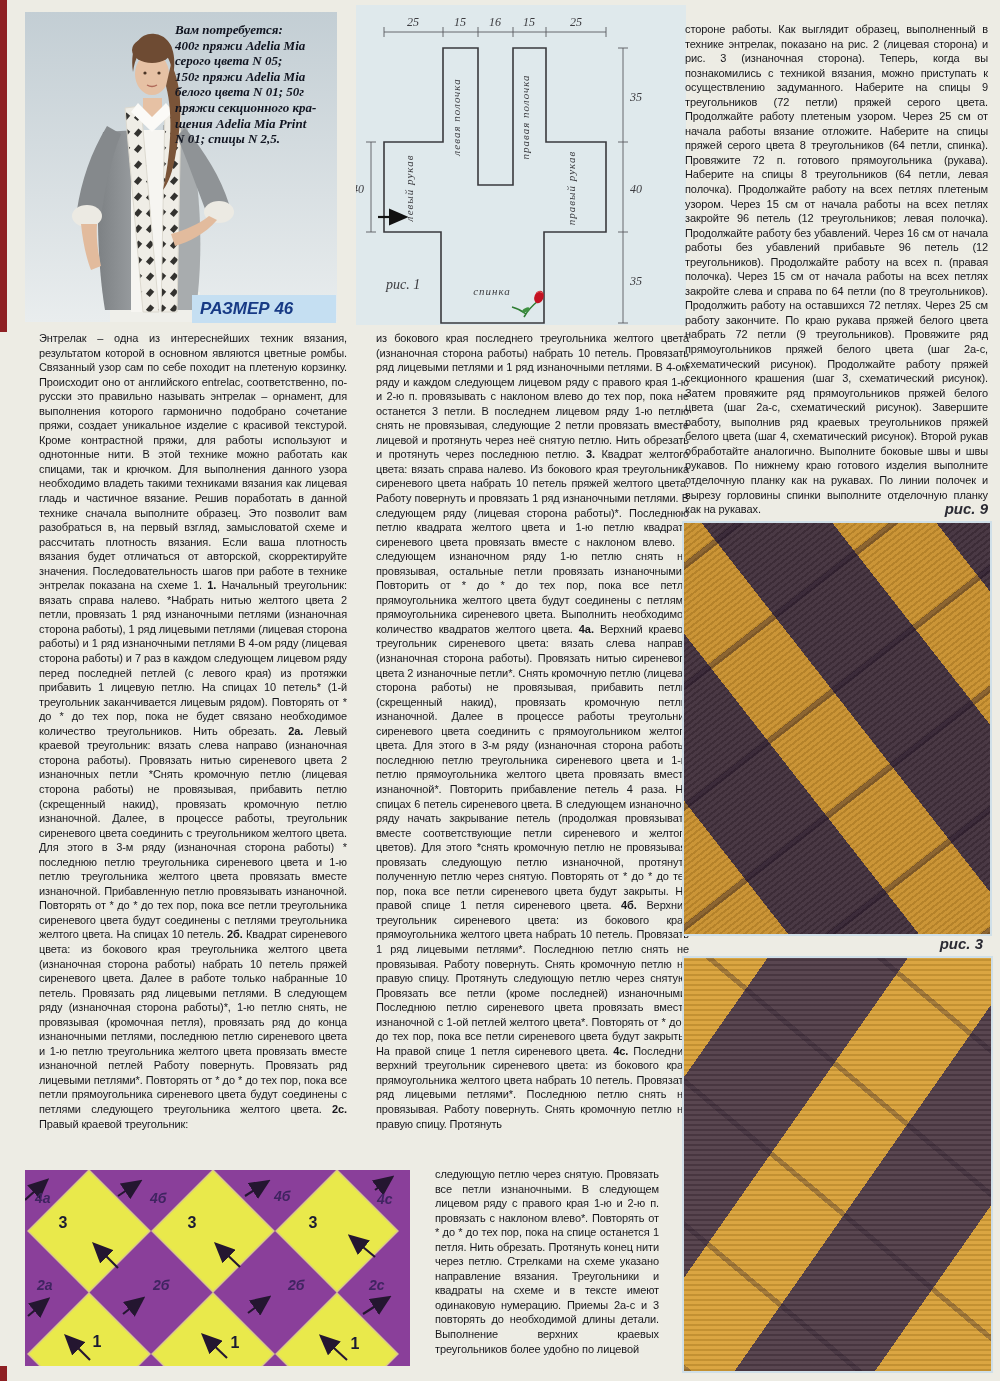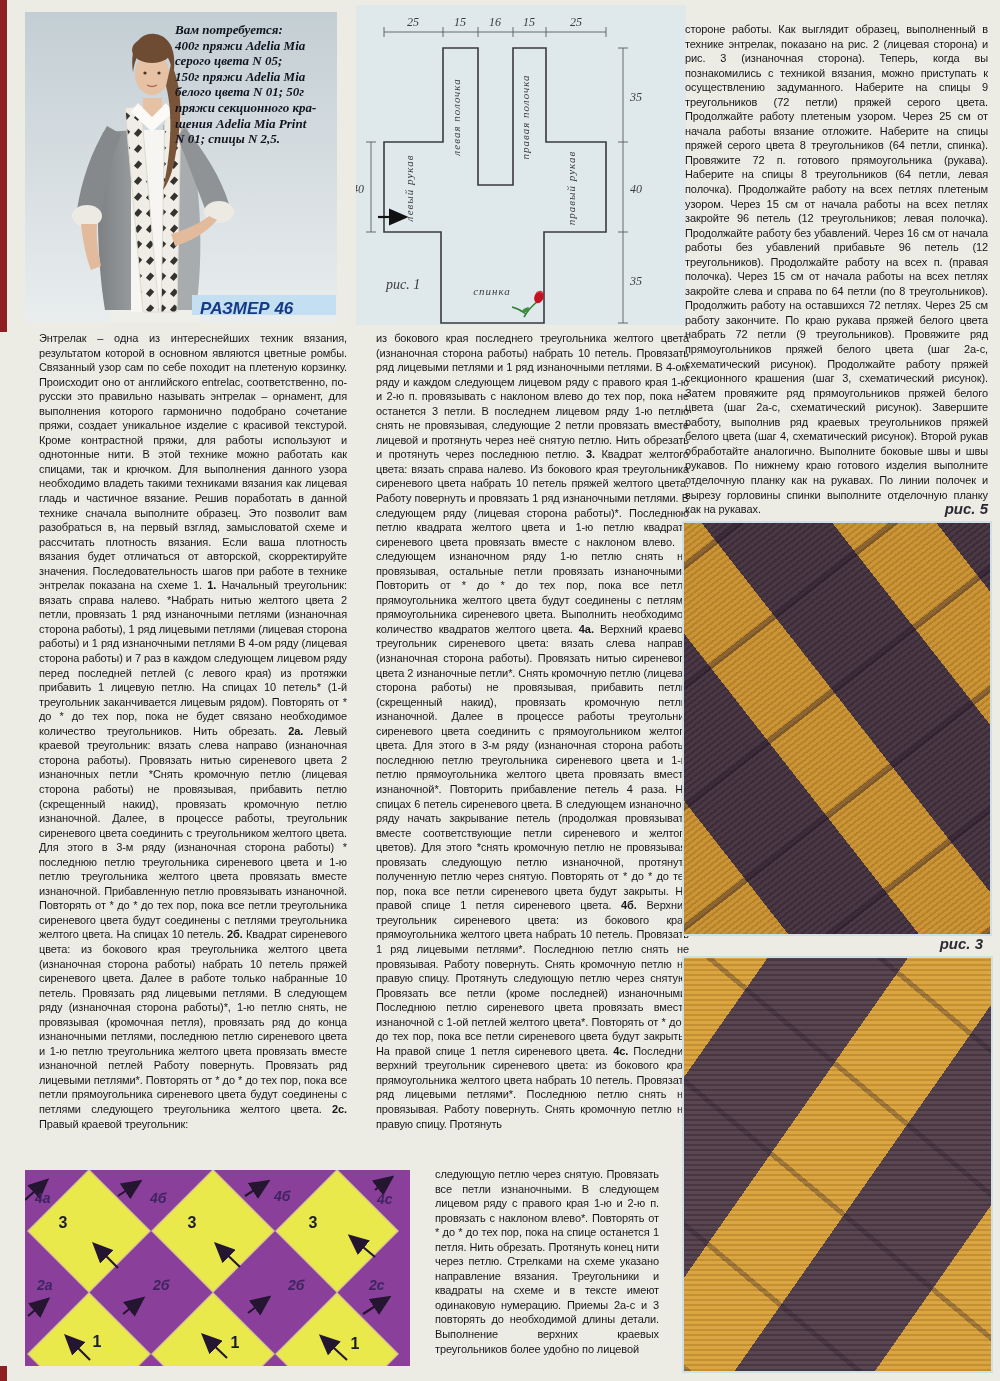--- a/index.html
+++ b/index.html
@@ -13,7 +13,7 @@
   .materials{position:absolute;left:175px;top:22px;width:181px;text-align:left;
              font-family:"Liberation Serif",serif;font-style:italic;font-weight:bold;
              font-size:13px;line-height:15.6px;color:#101420;white-space:pre-line;}
-  .size-label{position:absolute;left:192px;top:295px;width:144px;height:20px;background:var(--size-bg,#c5dff2);
+  .size-label{position:absolute;left:192px;top:295px;width:144px;height:28px;background:var(--size-bg,#c5dff2);
               color:var(--size-text,#173a85);font-weight:bold;font-style:italic;font-size:17px;
               line-height:28px;padding-left:8px;box-sizing:border-box;}
 

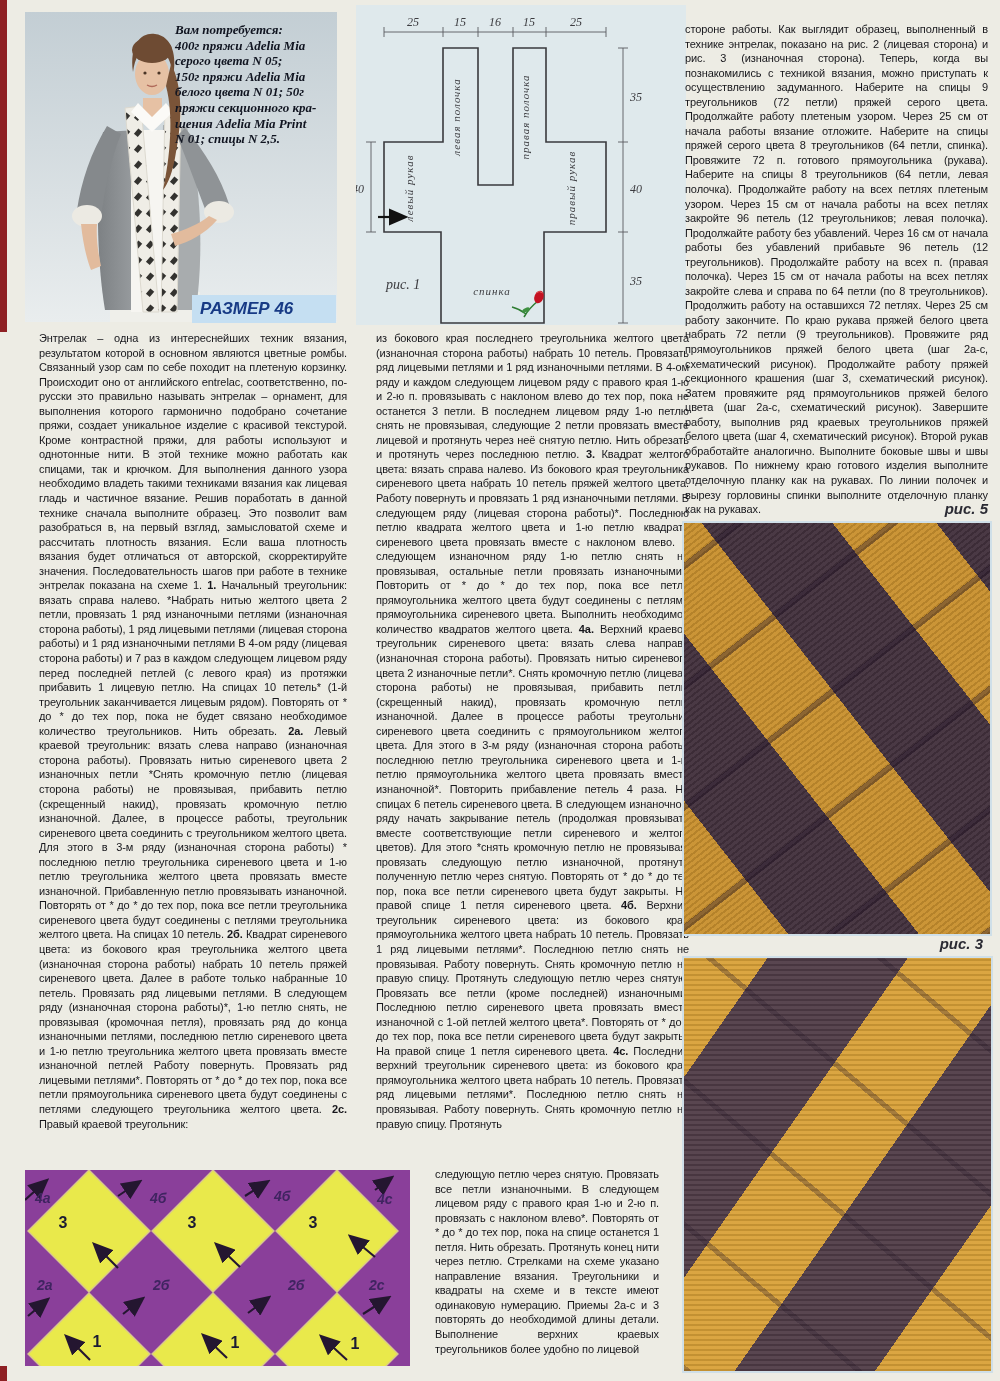--- a/index.html
+++ b/index.html
@@ -212,7 +212,7 @@
     <text class="numLbl" x="330" y="179" text-anchor="middle">1</text>
   </svg>
 
-  <div class="figcap" style="left:880px;top:500px;">рис. 5</div>
+  <div class="figcap" style="left:880px;top:500px;">рис. 9</div>
   <div class="photo photo2"></div>
   <div class="figcap" style="left:875px;top:935px;font-style:italic;">рис. 3</div>
   <div class="photo photo3"></div>

